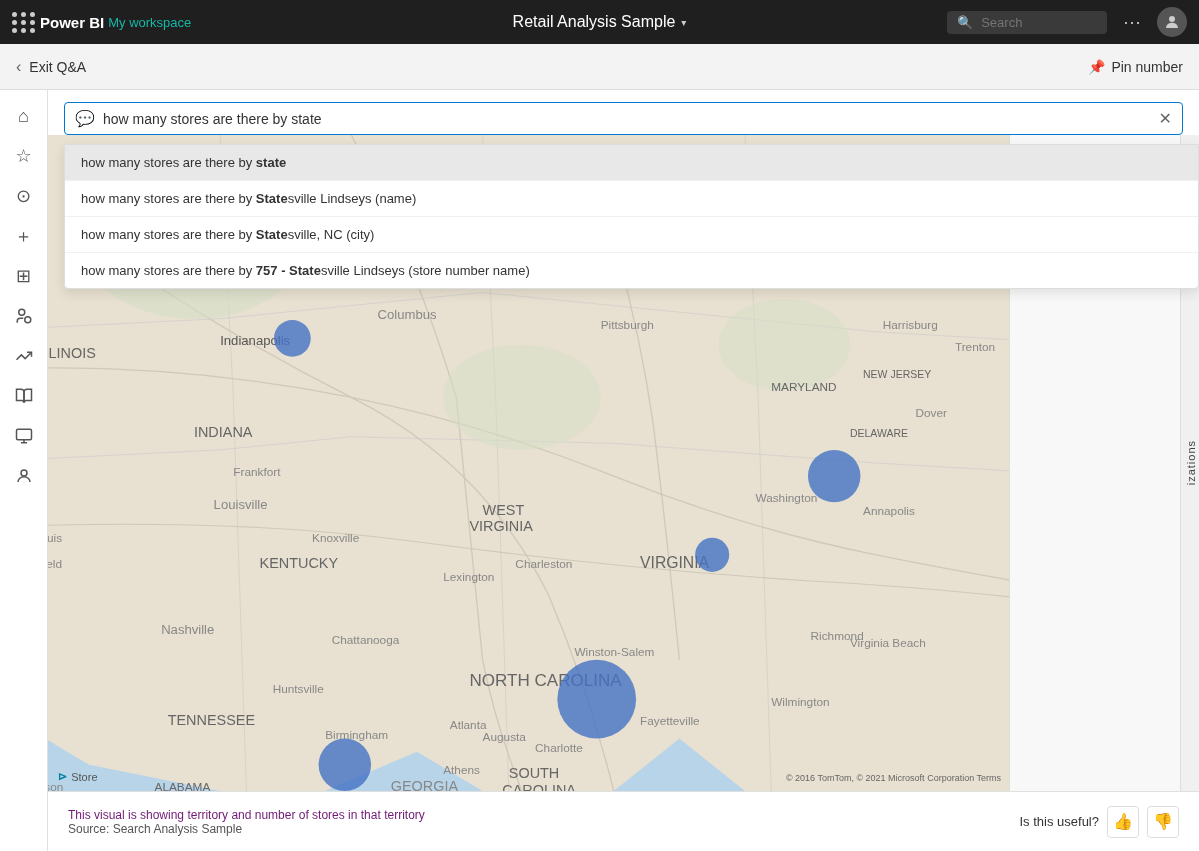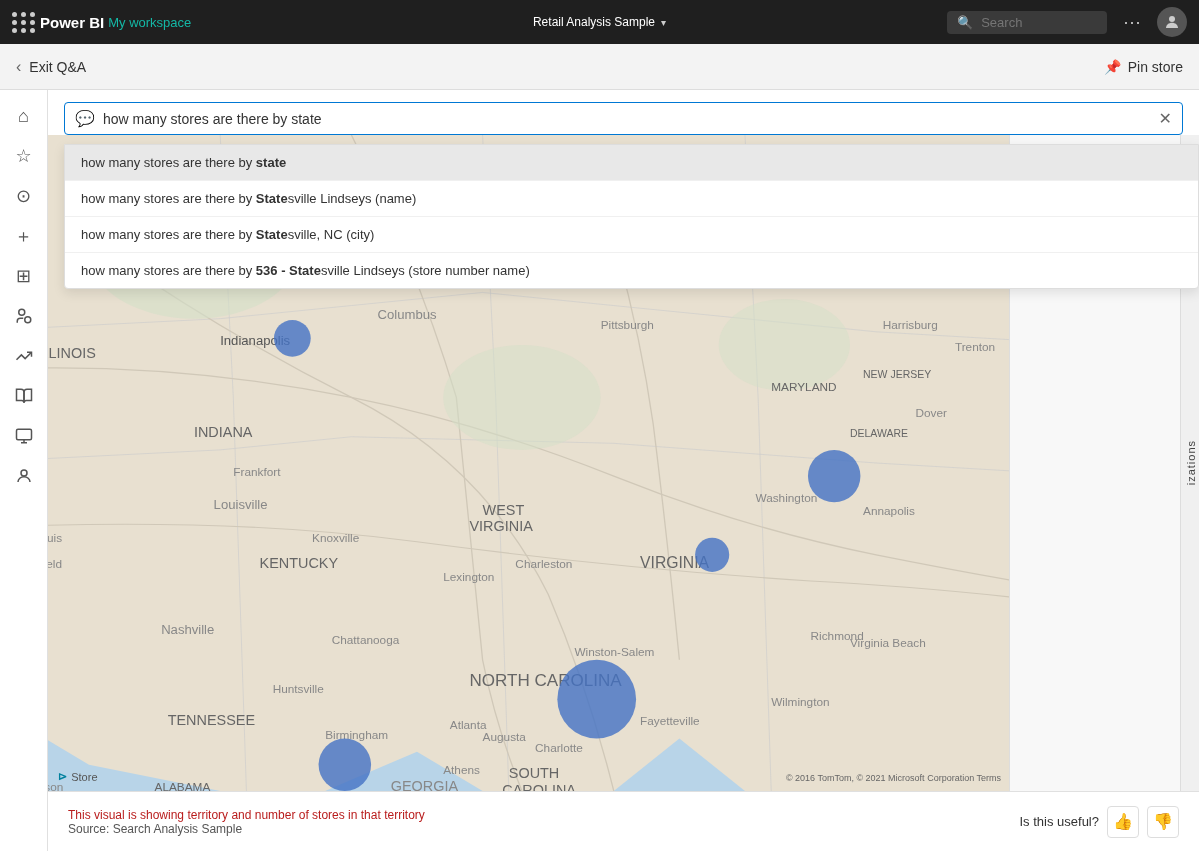--- a/index.html
+++ b/index.html
@@ -18,7 +18,7 @@
     .dot { width: 5px; height: 5px; background: #ccc; border-radius: 50%; }
     .app-name { font-weight: 700; font-size: 15px; color: #fff; }
     .workspace-name { font-size: 13px; color: #14b8a6; cursor: pointer; }
-    .report-title { font-size: 12px; color: #fff; font-weight: 500; }
+    .report-title { font-size: 16px; color: #fff; font-weight: 500; }
     .chevron-down { font-size: 10px; color: #ccc; }
     .search-box {
       display: flex; align-items: center; background: #3a3a3a; border-radius: 4px;

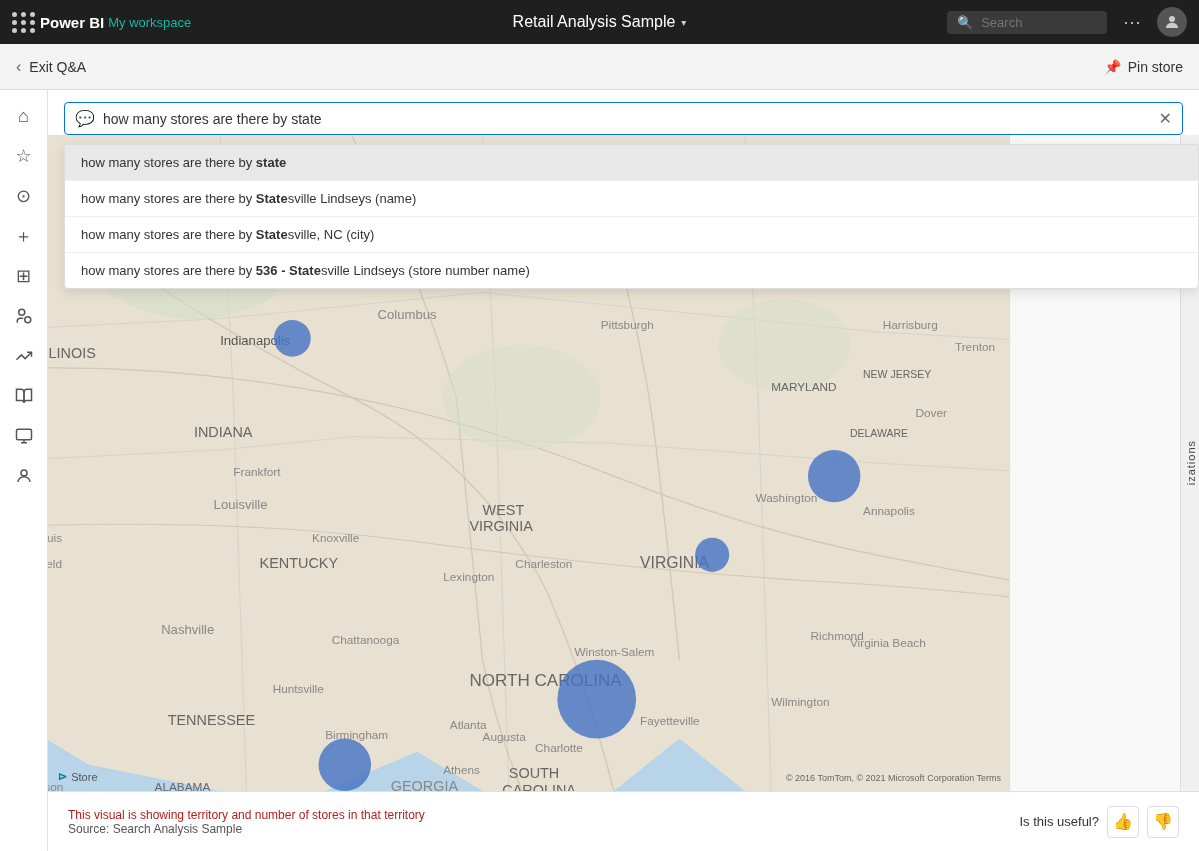--- a/index.html
+++ b/index.html
@@ -186,7 +186,7 @@
   </div>
   <div class="pin-visual">
     <span>📌</span>
-    <span>Pin store</span>
+    <span>Pin number</span>
   </div>
 </div>
 

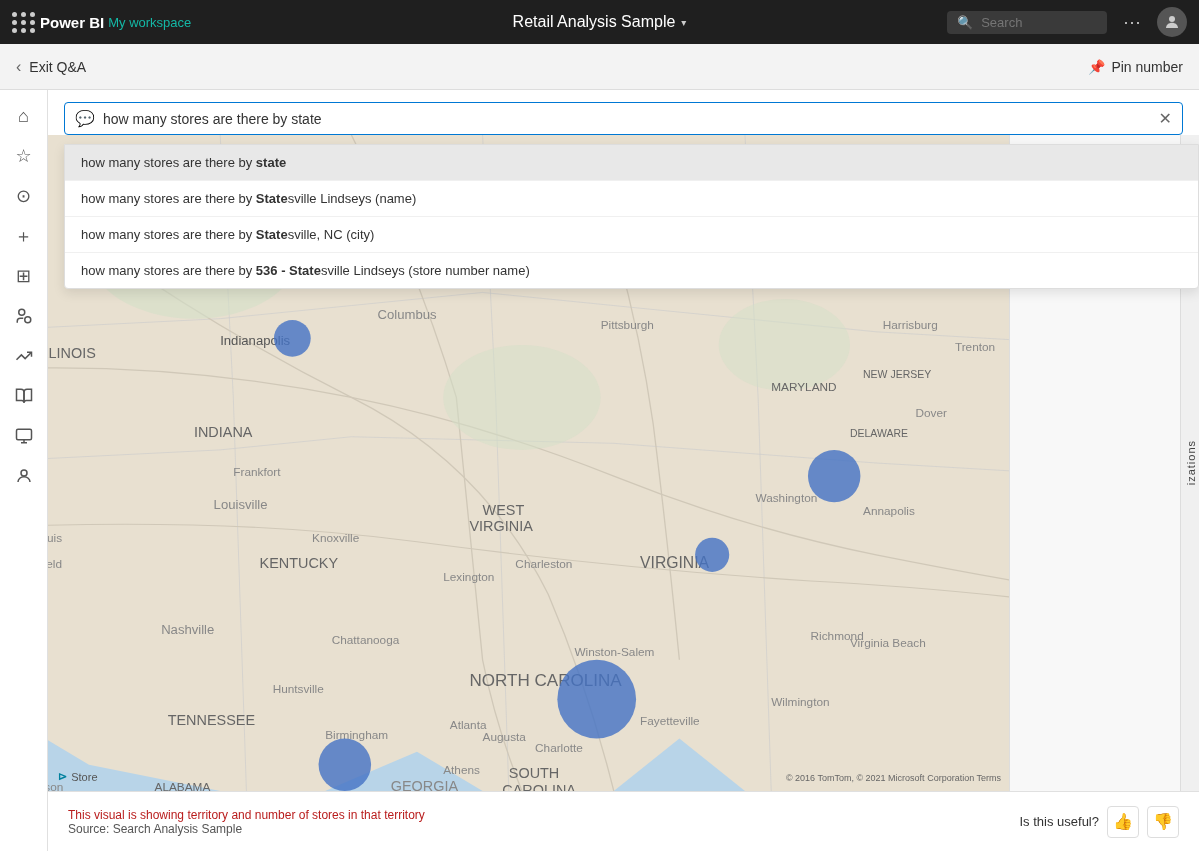--- a/index.html
+++ b/index.html
@@ -252,7 +252,7 @@
           how many stores are there by <strong>State</strong>sville, NC (city)
         </div>
         <div class="autocomplete-item">
-          how many stores are there by <strong>536 - State</strong>sville Lindseys (store number name)
+          how many stores are there by <strong>757 - State</strong>sville Lindseys (store number name)
         </div>
       </div>
     </div>

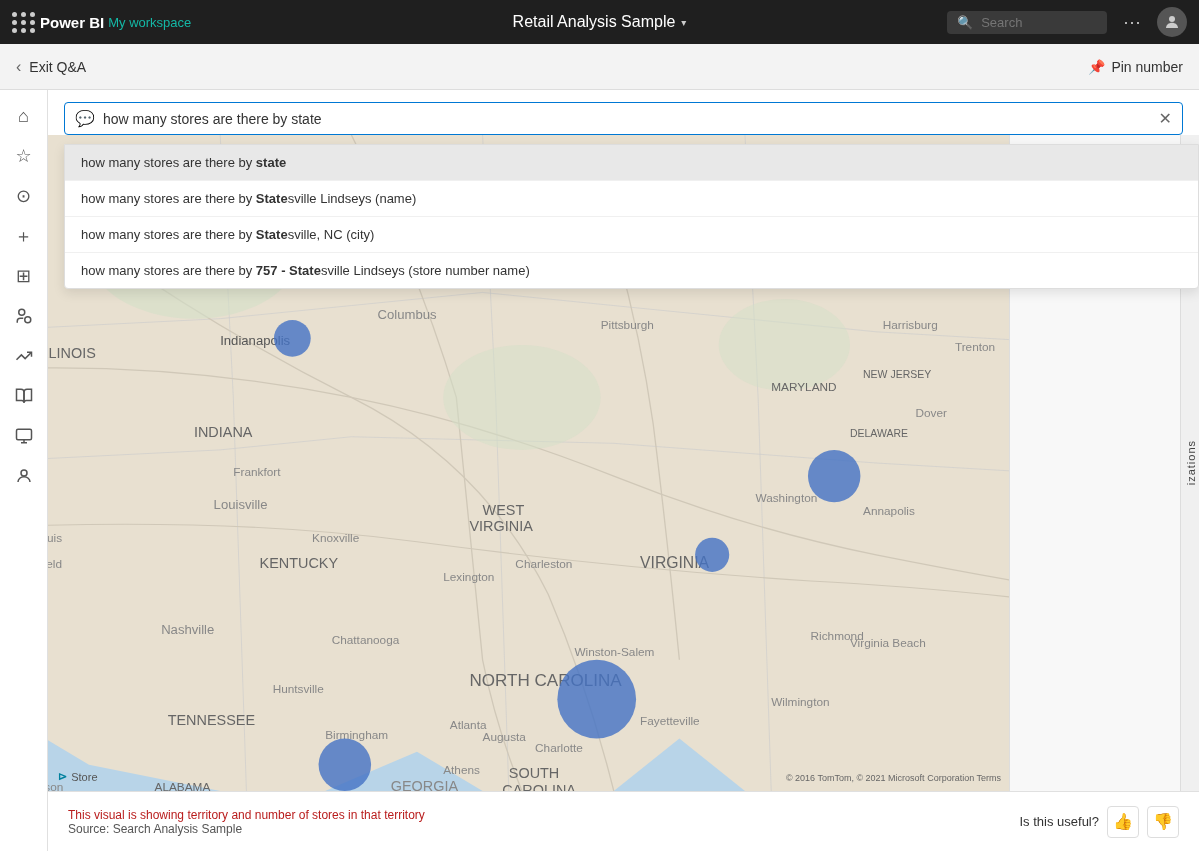--- a/index.html
+++ b/index.html
@@ -124,7 +124,7 @@
       padding: 0 20px;
     }
     .bottom-info { font-size: 12px; }
-    .bottom-info p:first-child { color: #b91c1c; }
+    .bottom-info p:first-child { color: #701a75; }
     .bottom-info p:last-child { color: #555; }
     .bottom-right { display: flex; align-items: center; gap: 8px; }
     .useful-text { font-size: 13px; color: #333; text-align: right; }

